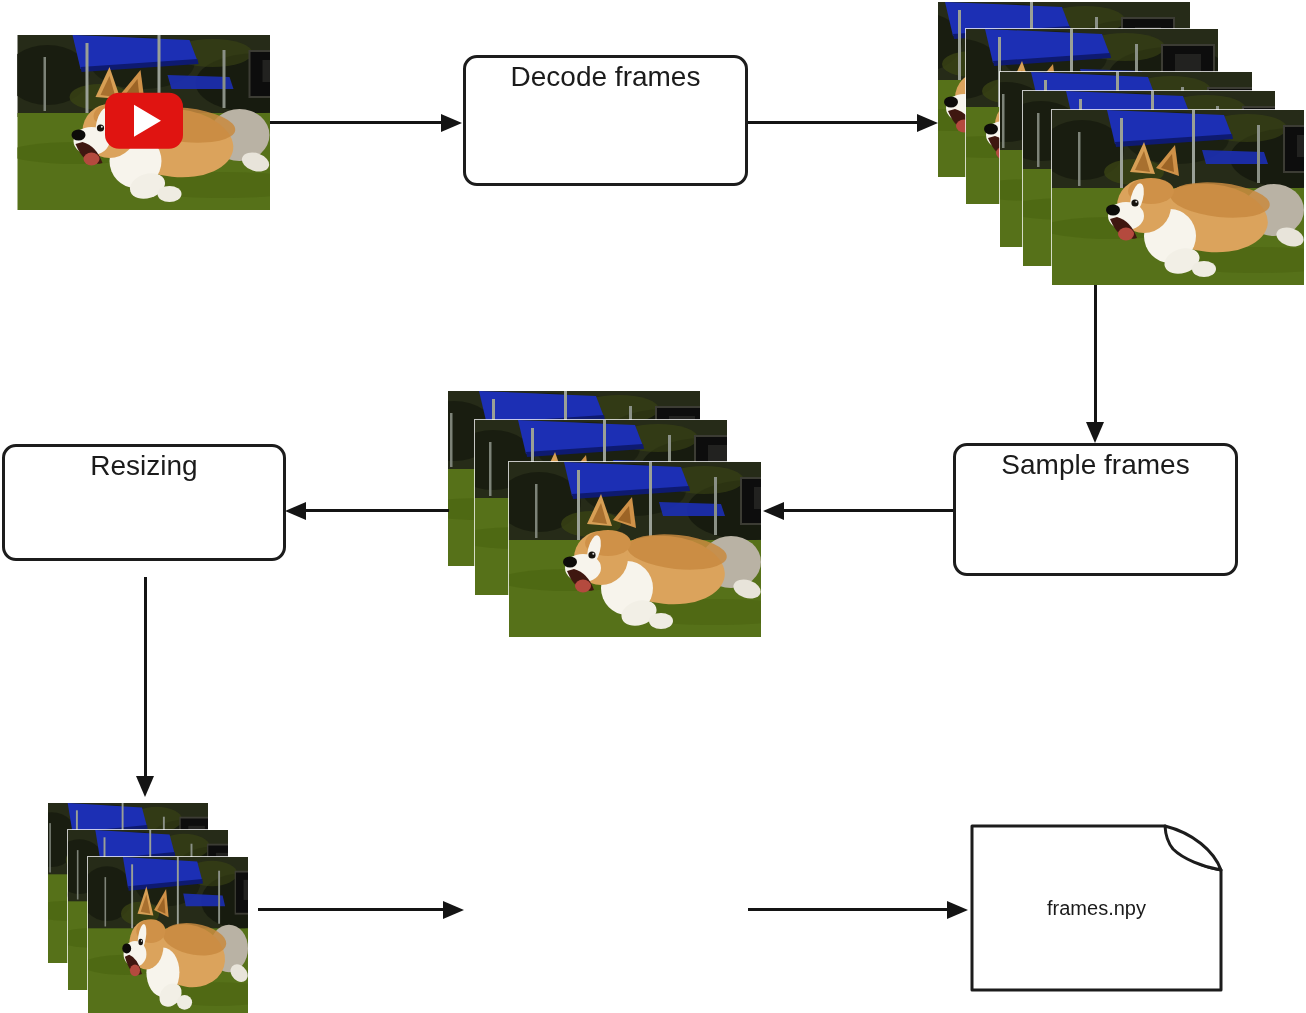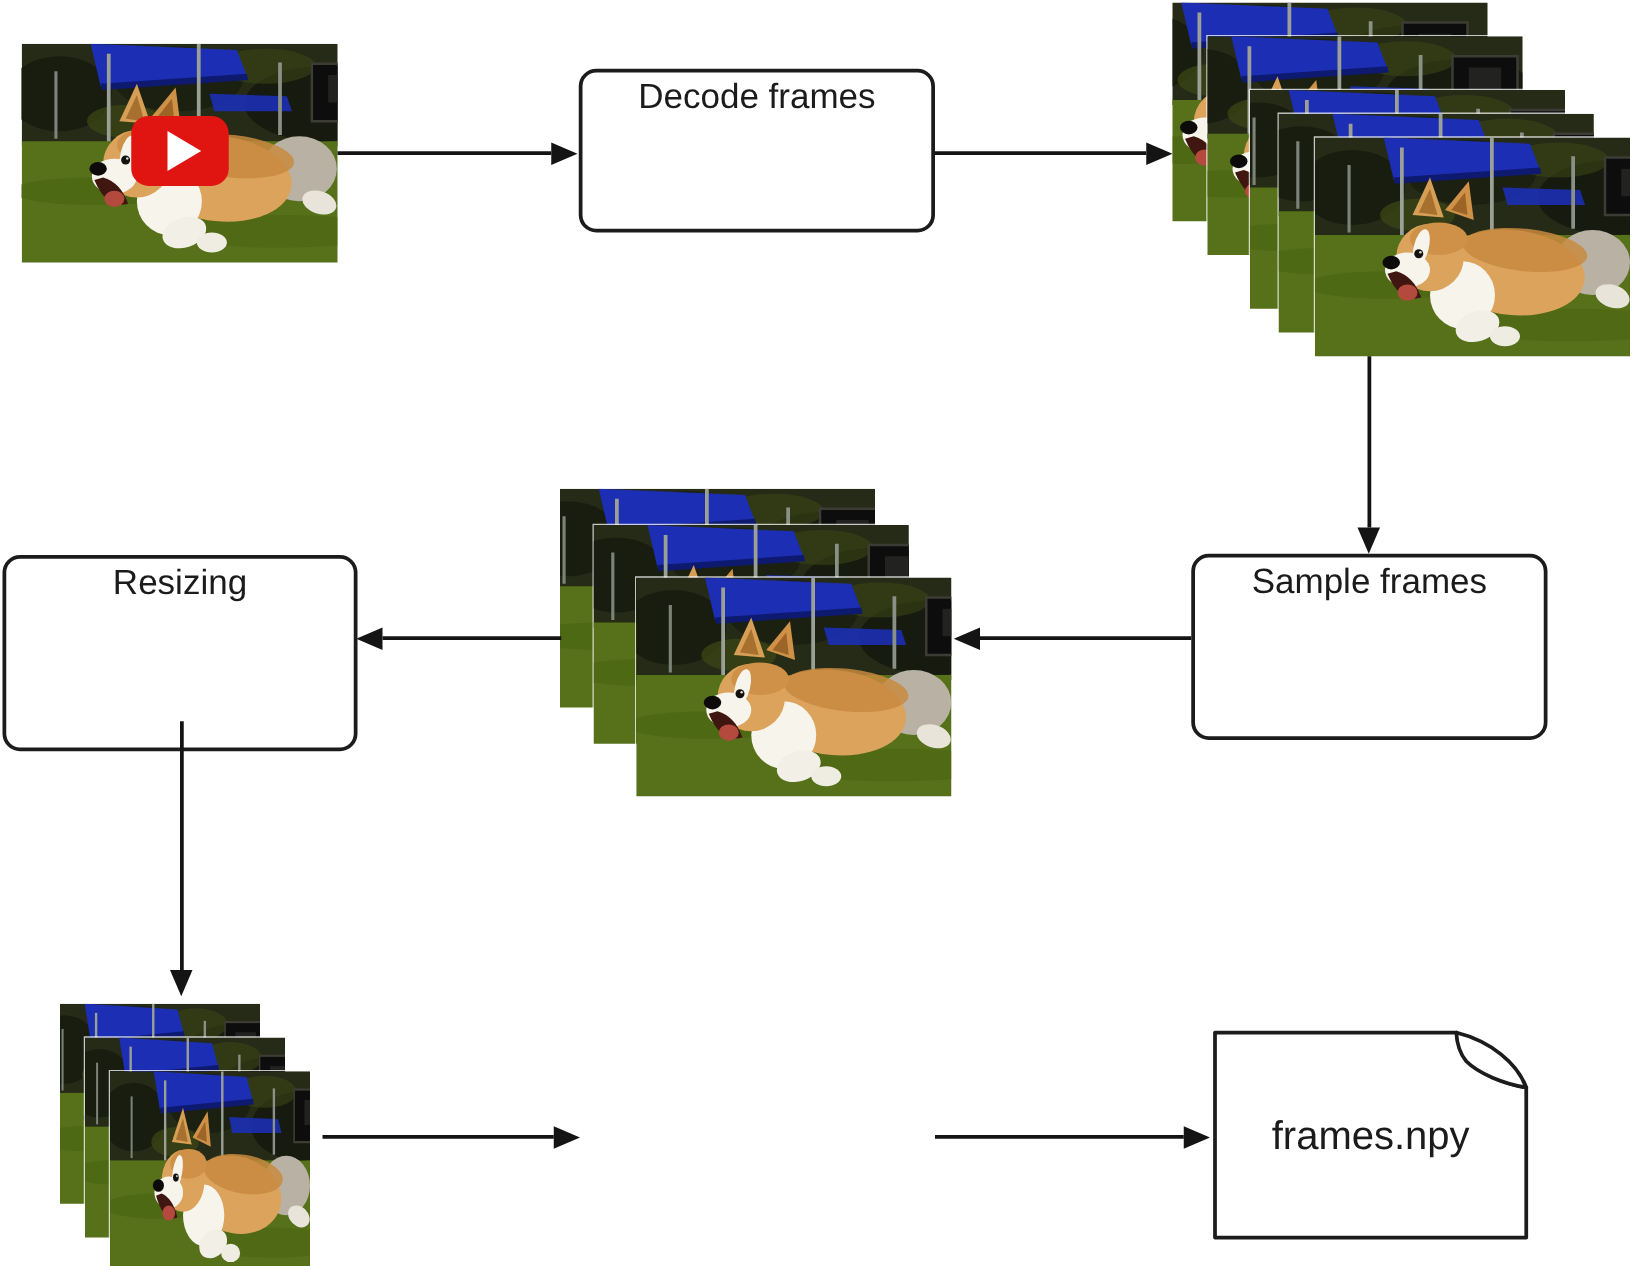--- a/index.html
+++ b/index.html
@@ -157,7 +157,7 @@
     <span>Sample frames</span>
   </div>
 
-  <div class="node" style="left:2px; top:444px; width:284px; height:157px;">
+  <div class="node" style="left:2px; top:444px; width:284px; height:117px;">
     <span>Resizing</span>
   </div>
 

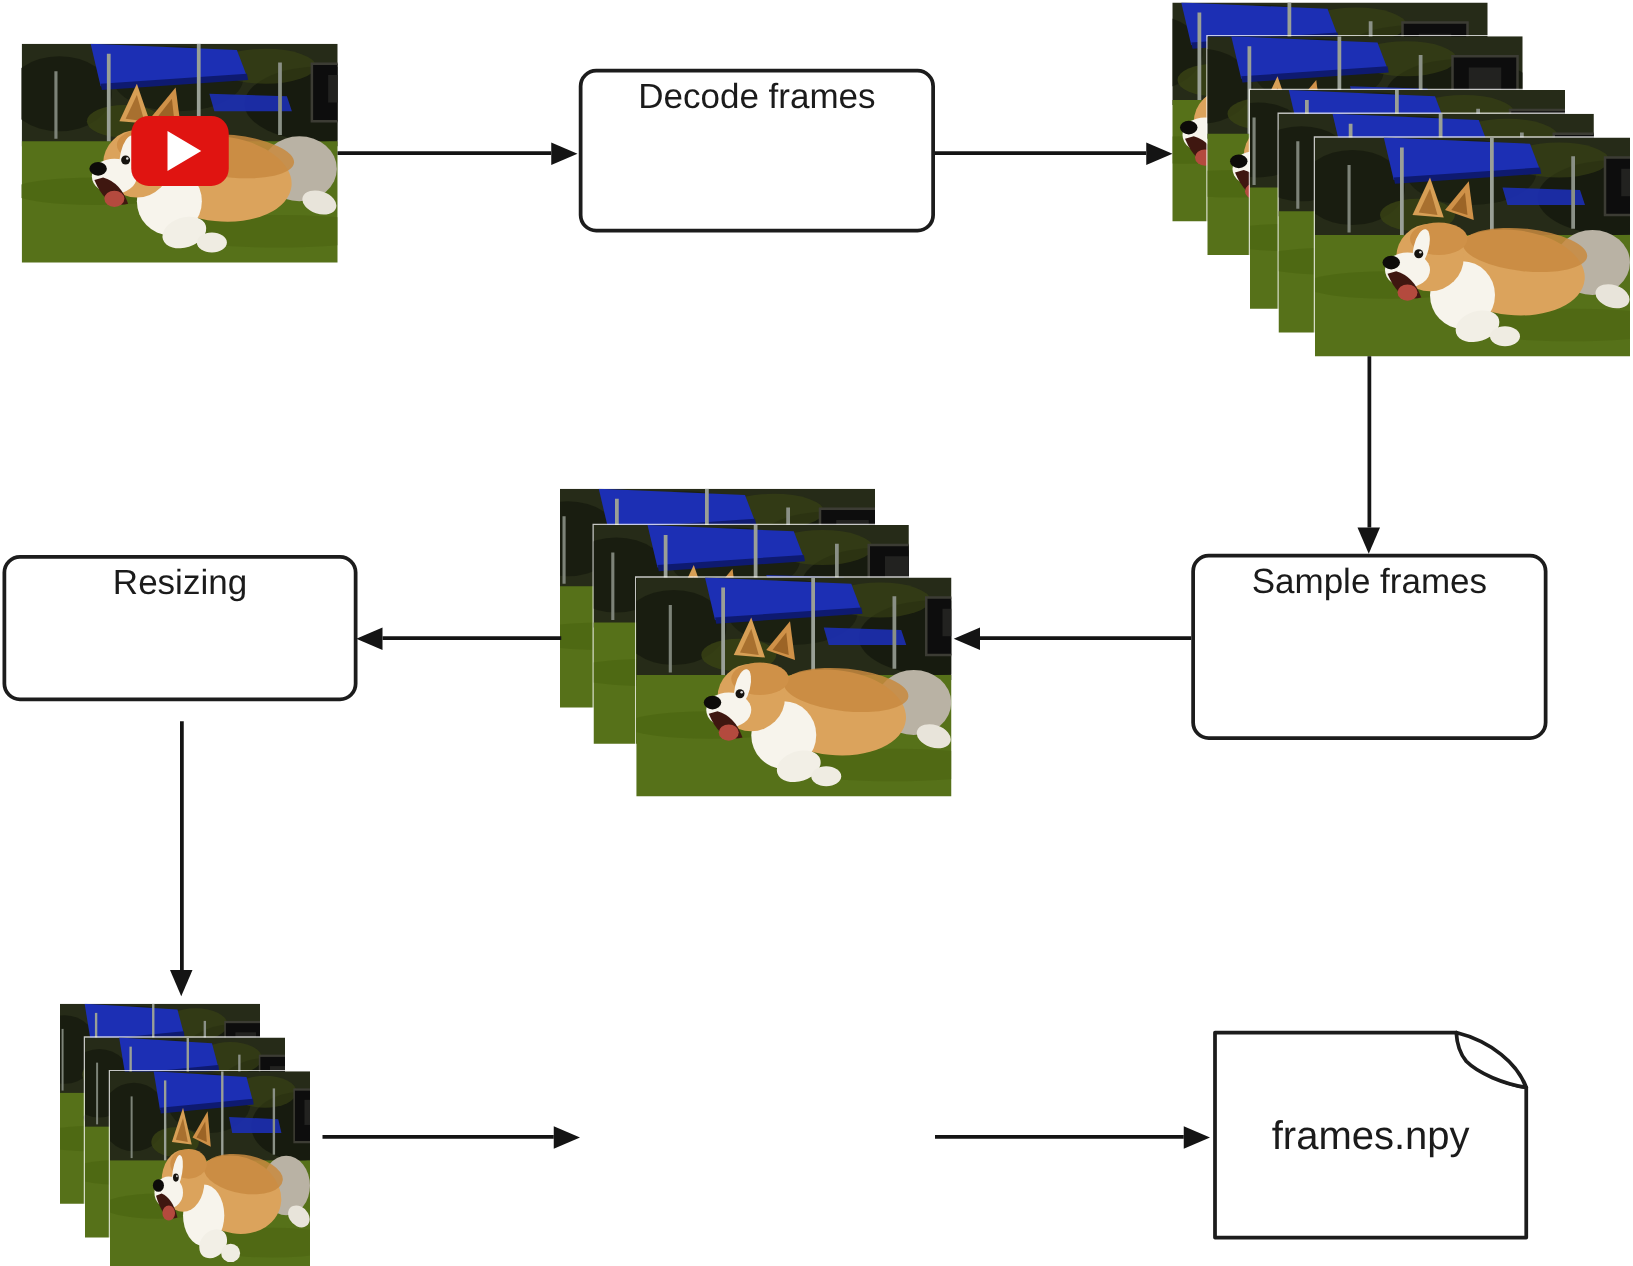--- a/index.html
+++ b/index.html
@@ -153,7 +153,7 @@
     <span>Decode frames</span>
   </div>
 
-  <div class="node" style="left:953px; top:443px; width:285px; height:149px;">
+  <div class="node" style="left:953px; top:443px; width:285px; height:133px;">
     <span>Sample frames</span>
   </div>
 

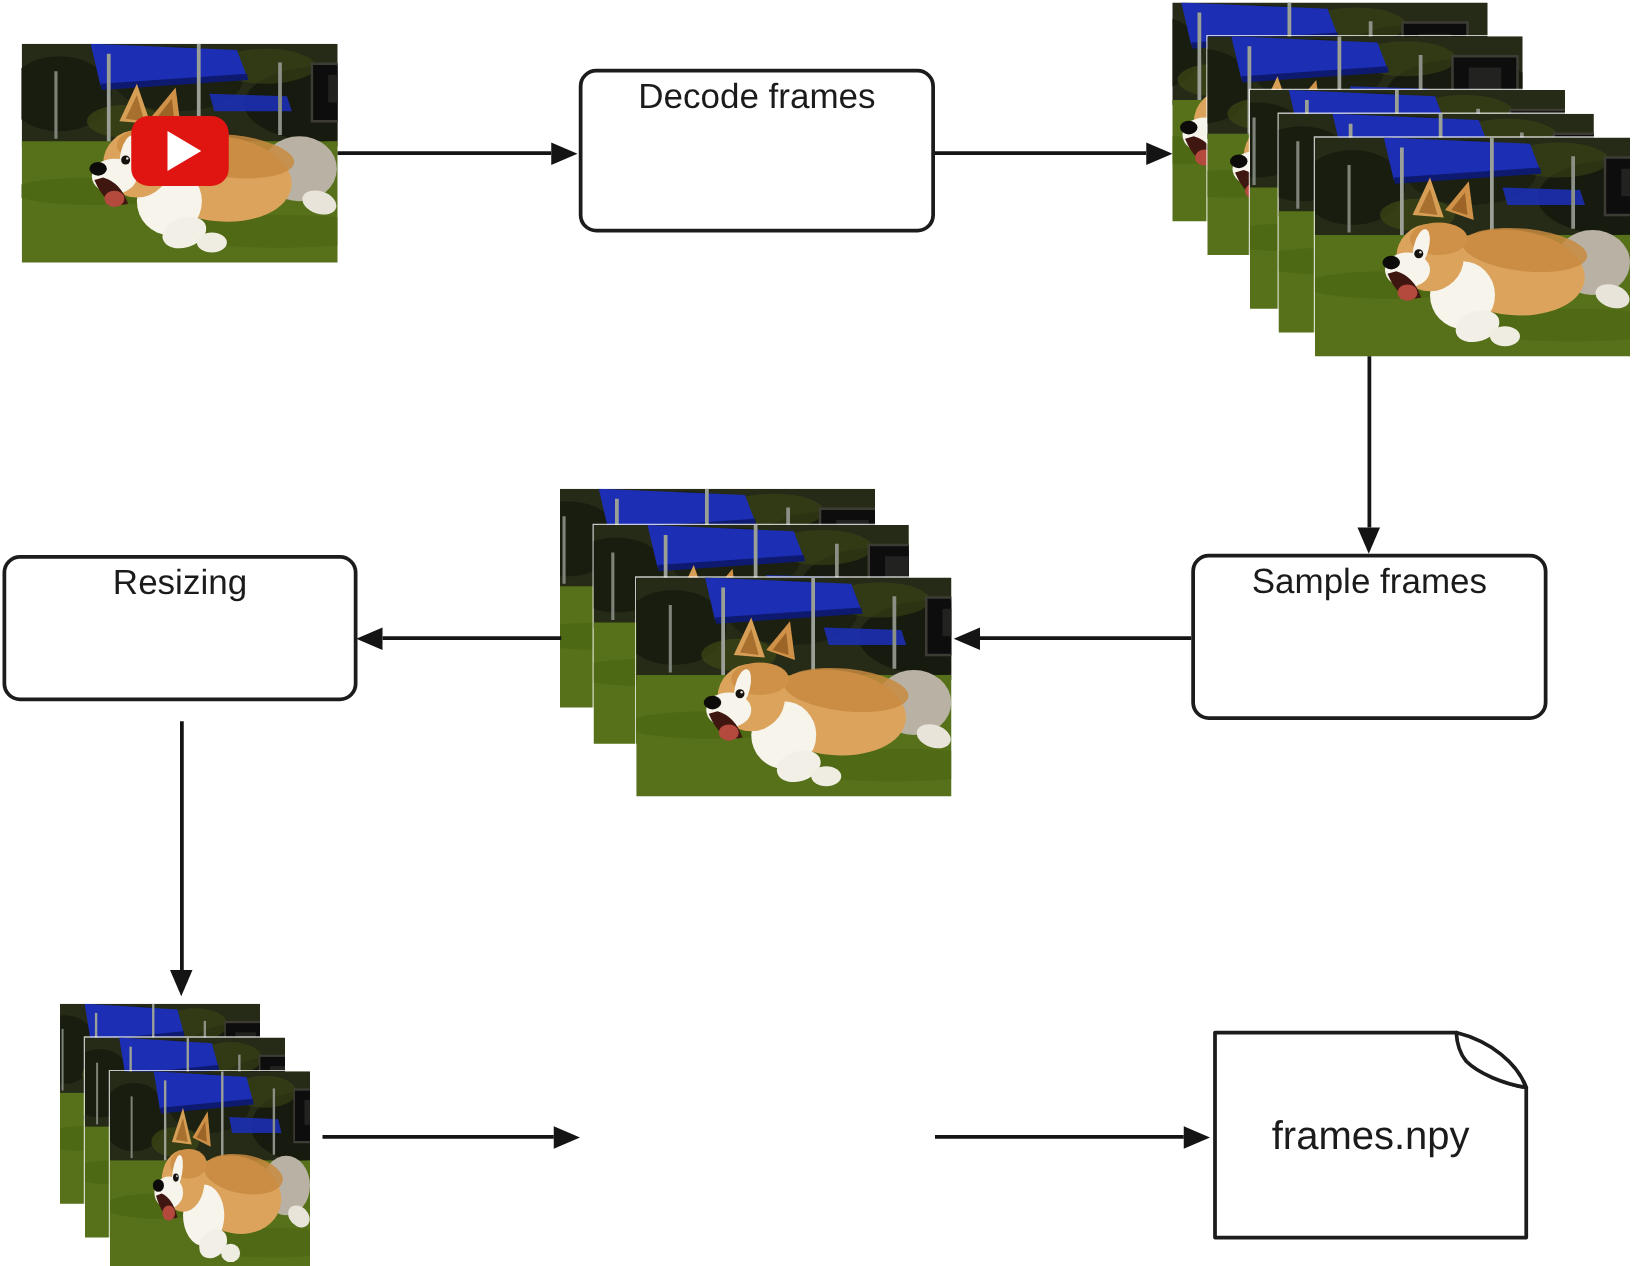--- a/index.html
+++ b/index.html
@@ -44,7 +44,7 @@
   .doc .doc-label {
     position:absolute; left:0; top:0; width:100%; height:100%;
     display:flex; align-items:center; justify-content:center;
-    font-size:32px; color:#1b1b1b;
+    font-size:20px; color:#1b1b1b;
   }
 </style>
 </head>

